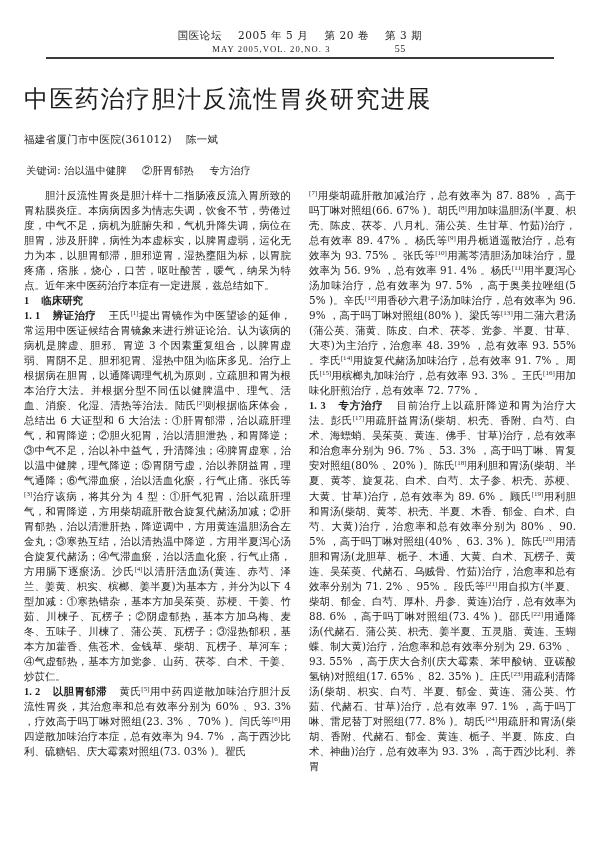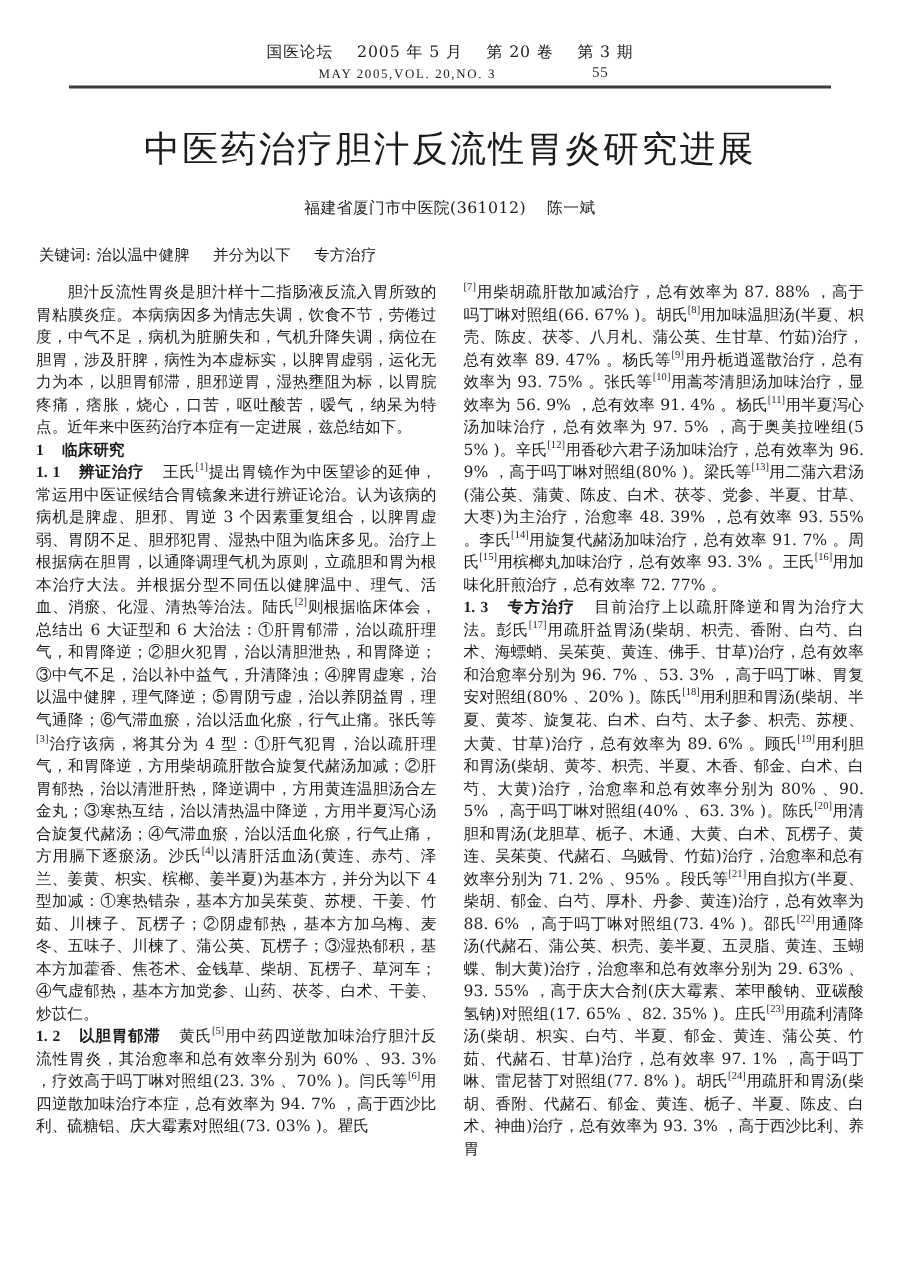--- a/index.html
+++ b/index.html
@@ -63,7 +63,7 @@
 
   
   .title {
-    text-align: center;
+    text-align: left;
     font-size: 24px;
     line-height: 32px;
     letter-spacing: 1.5px;

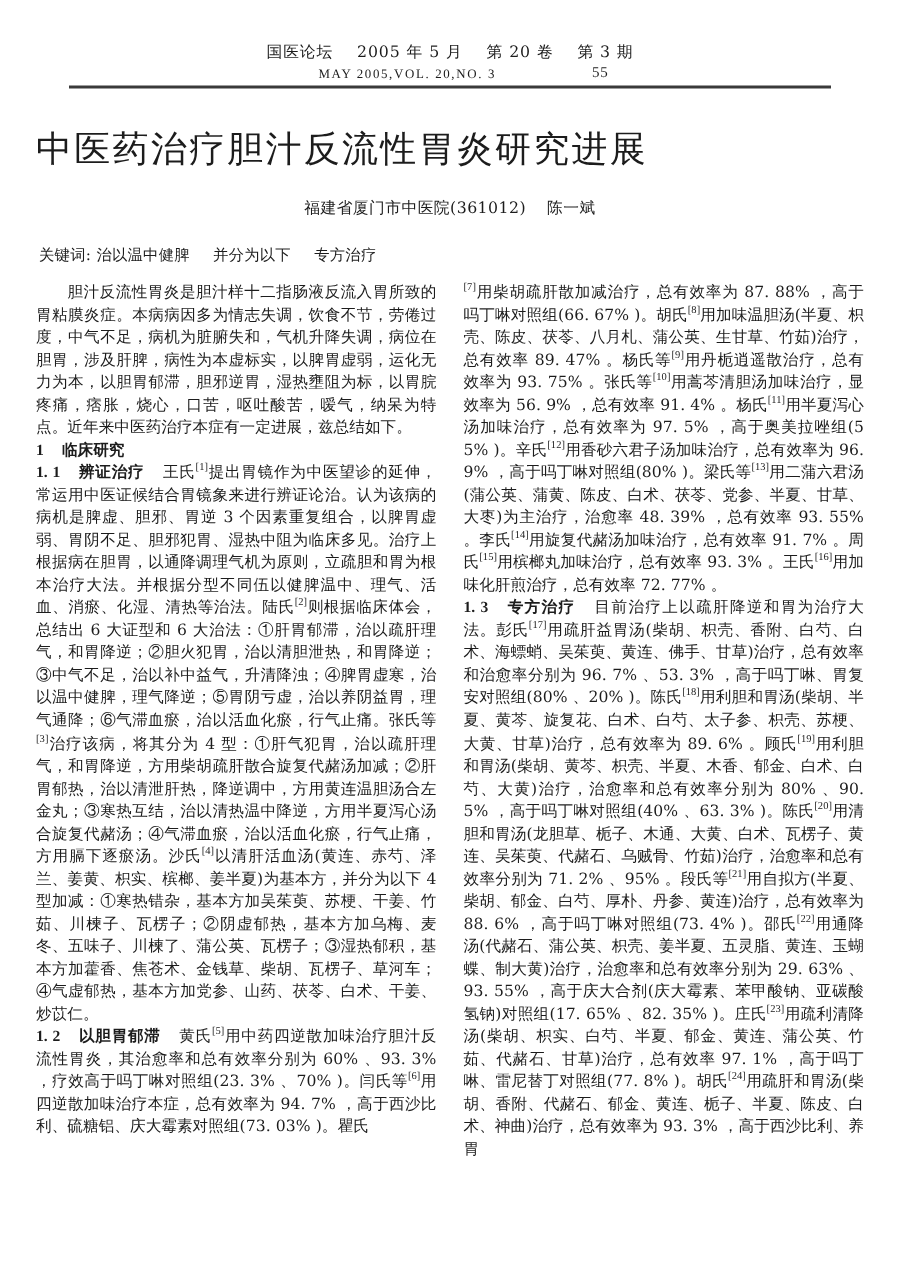--- a/index.html
+++ b/index.html
@@ -72,7 +72,6 @@
     font-weight: normal;
   }
   .byline {
-    text-align: center;
     font-size: 10.5px;
     line-height: 16px;
     margin-top: 16px;

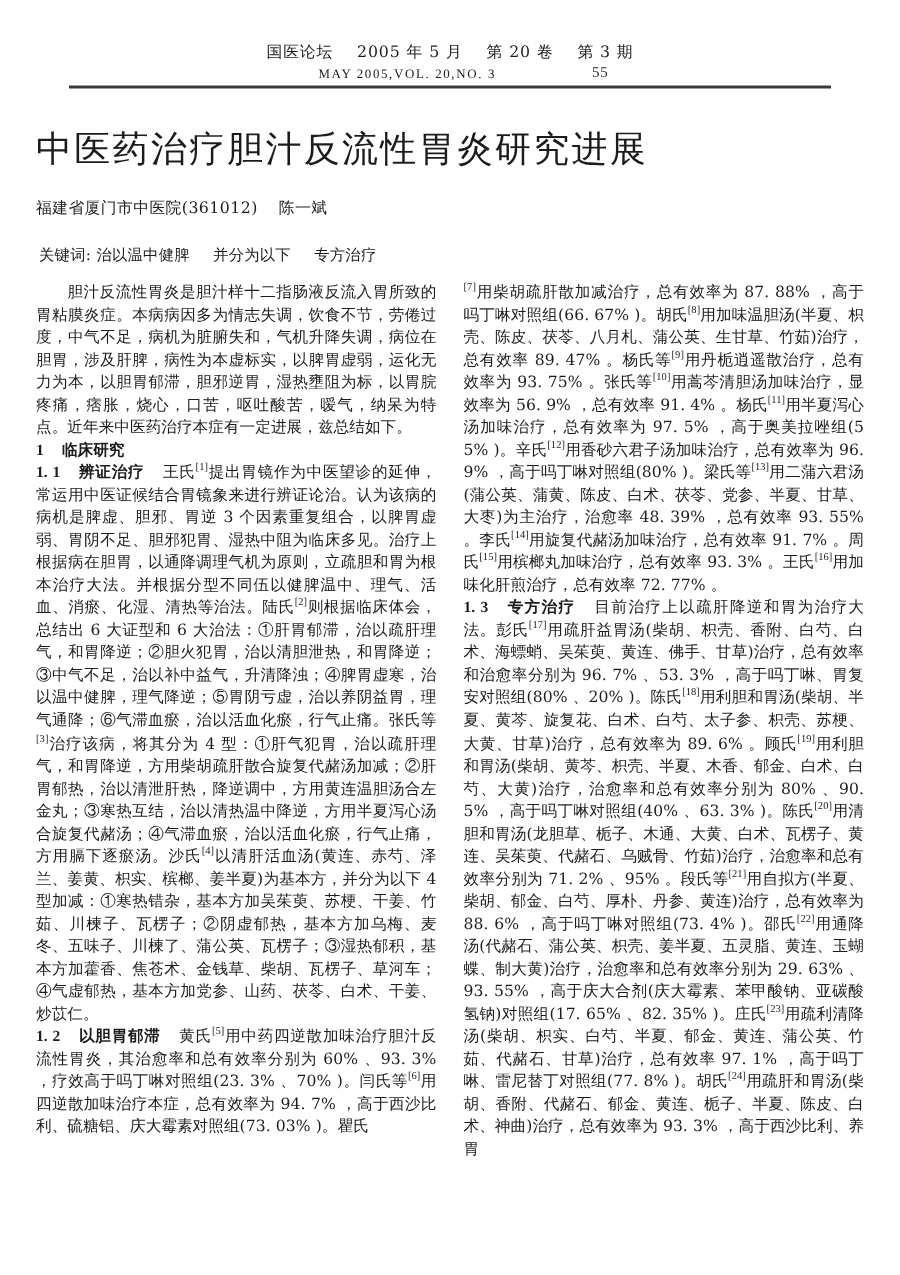--- a/index.html
+++ b/index.html
@@ -153,7 +153,7 @@
   <div class="keywords">
     <span>关键词:</span>
     <span>治以温中健脾</span><span class="gap"></span>
-    <span>并分为以下</span><span class="gap"></span>
+    <span>②肝胃郁热</span><span class="gap"></span>
     <span>专方治疗</span>
   </div>
 

